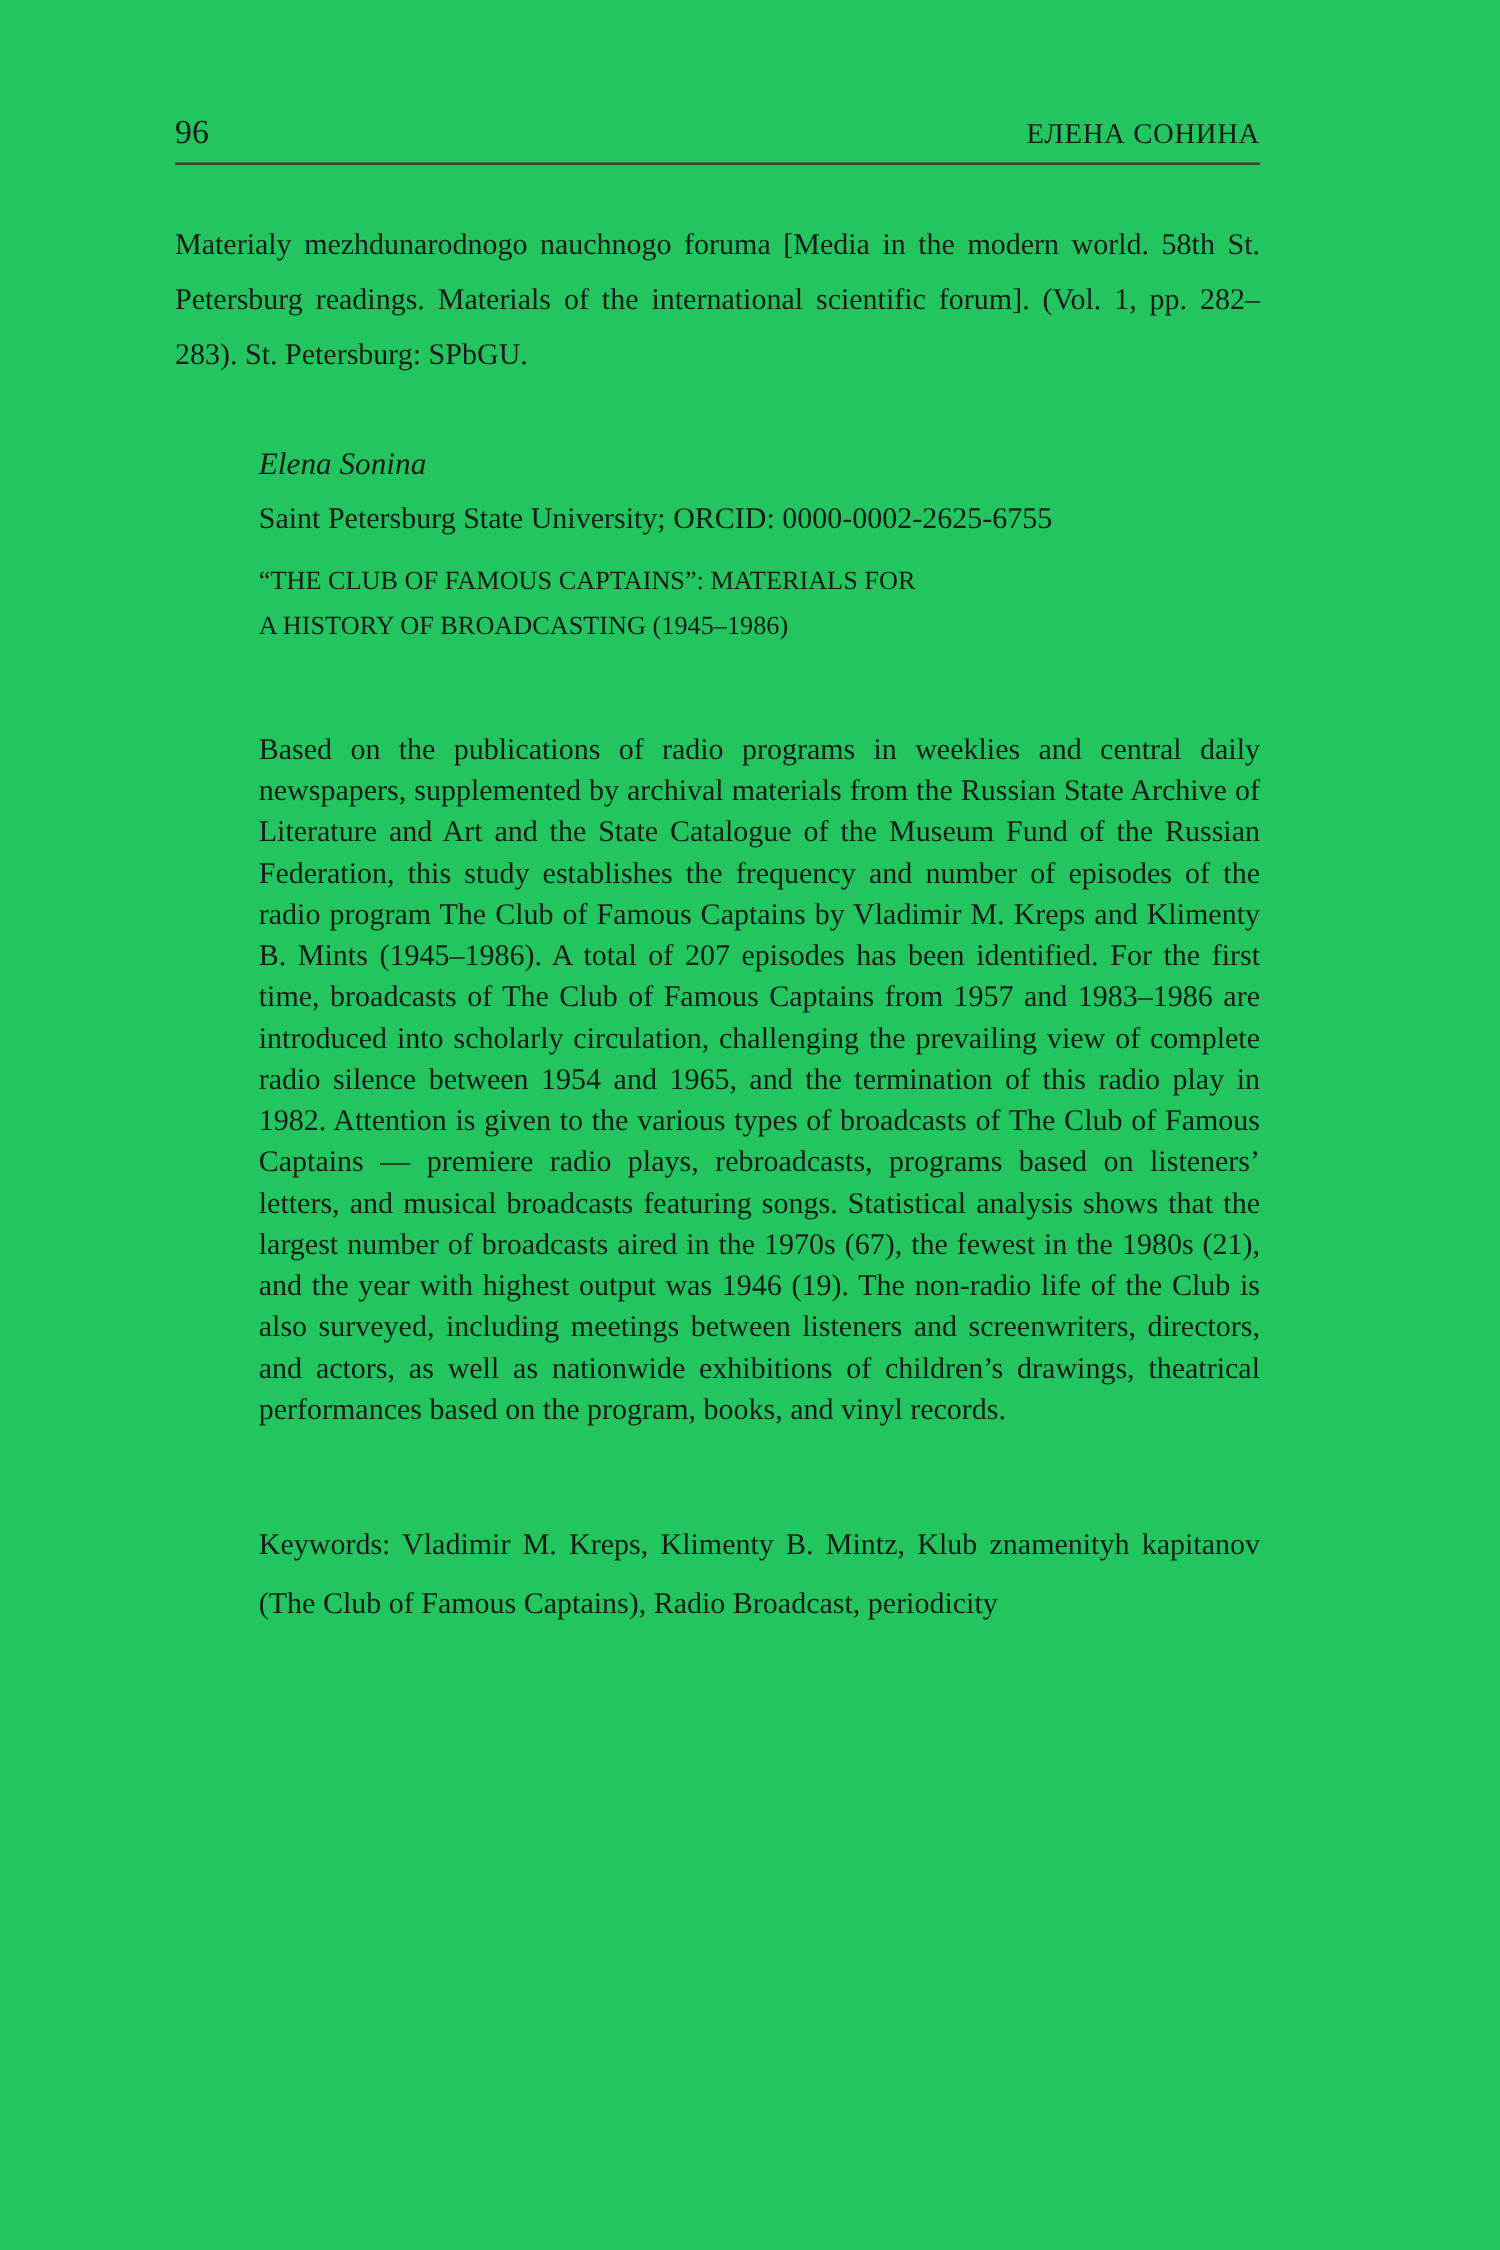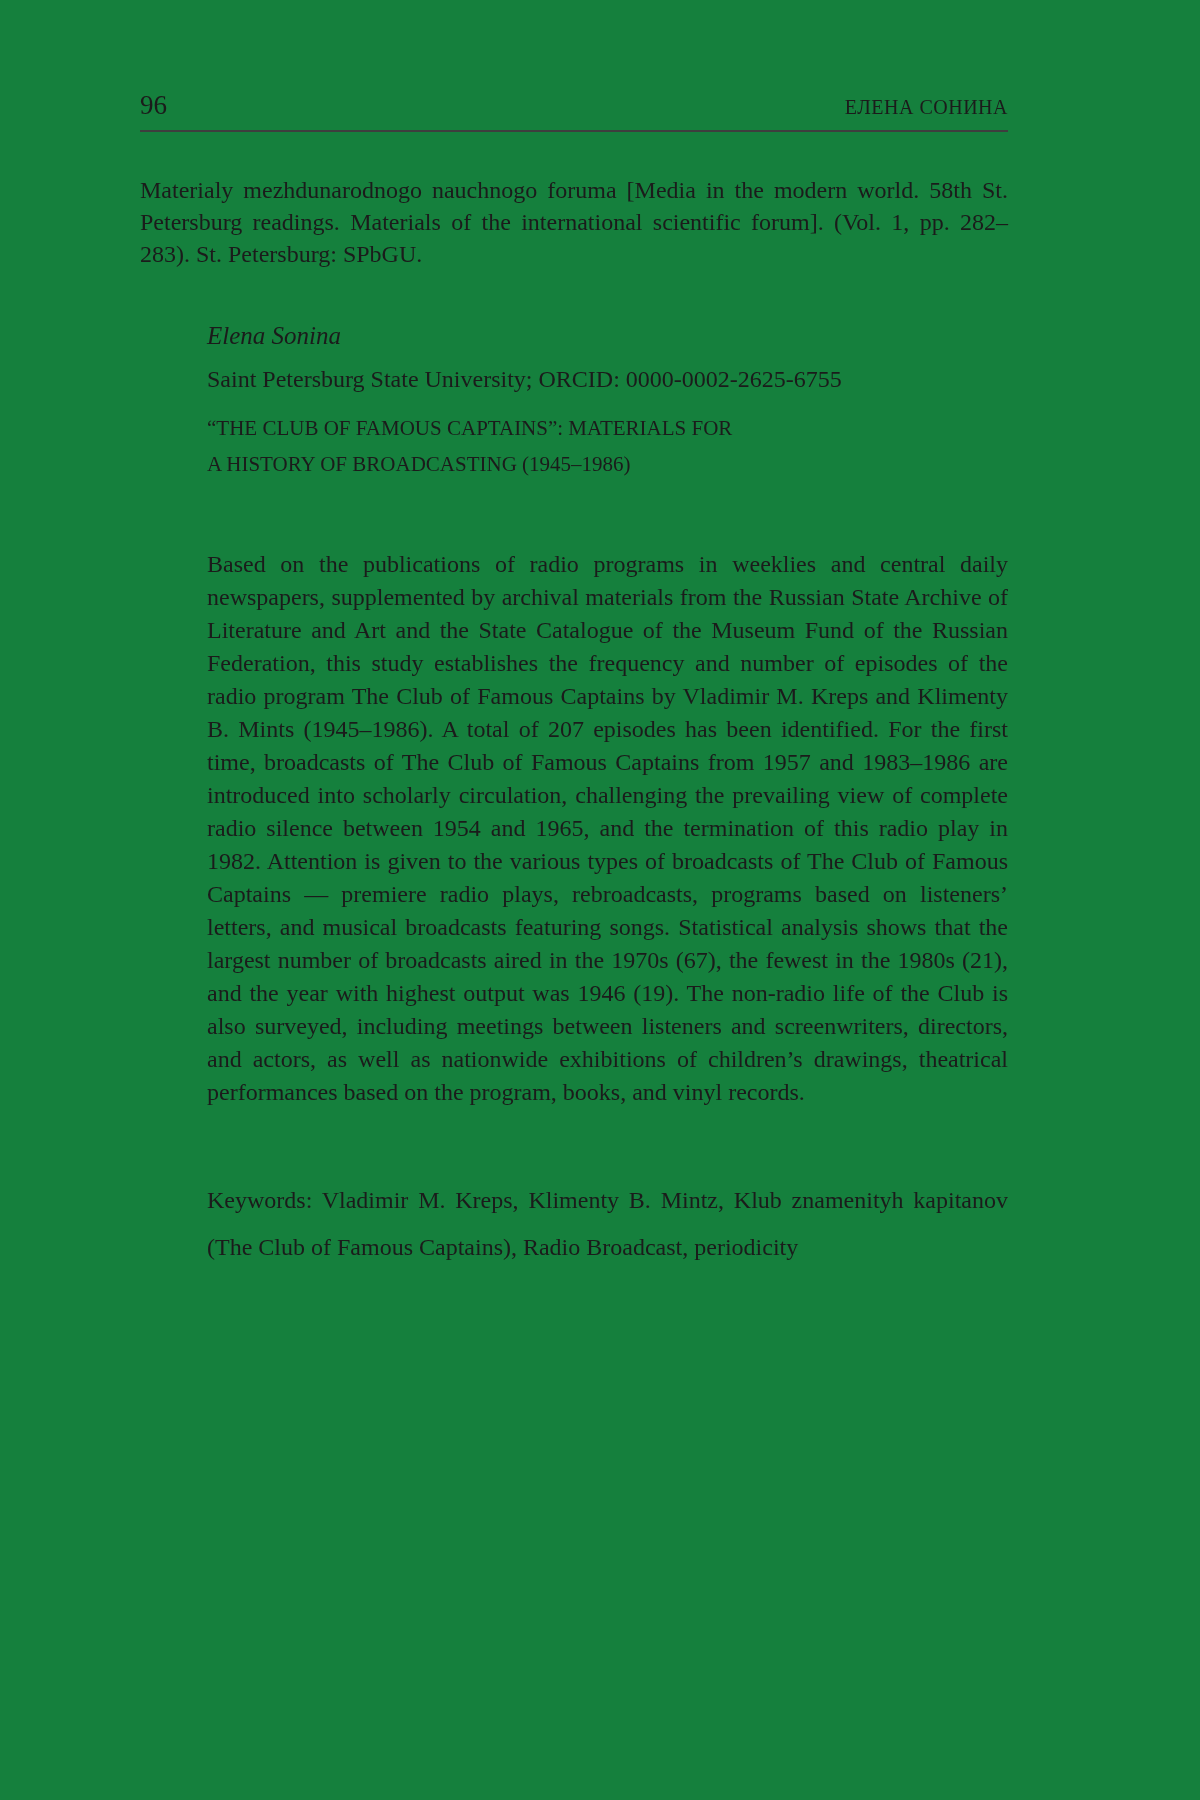--- a/index.html
+++ b/index.html
@@ -7,7 +7,7 @@
     position: relative;
     width: 1200px;
     height: 1800px;
-    background: #15803d;
+    background: #22c55e;
     font-family: "Liberation Serif", "DejaVu Serif", serif;
     color: #1b1b1b;
     overflow: hidden;

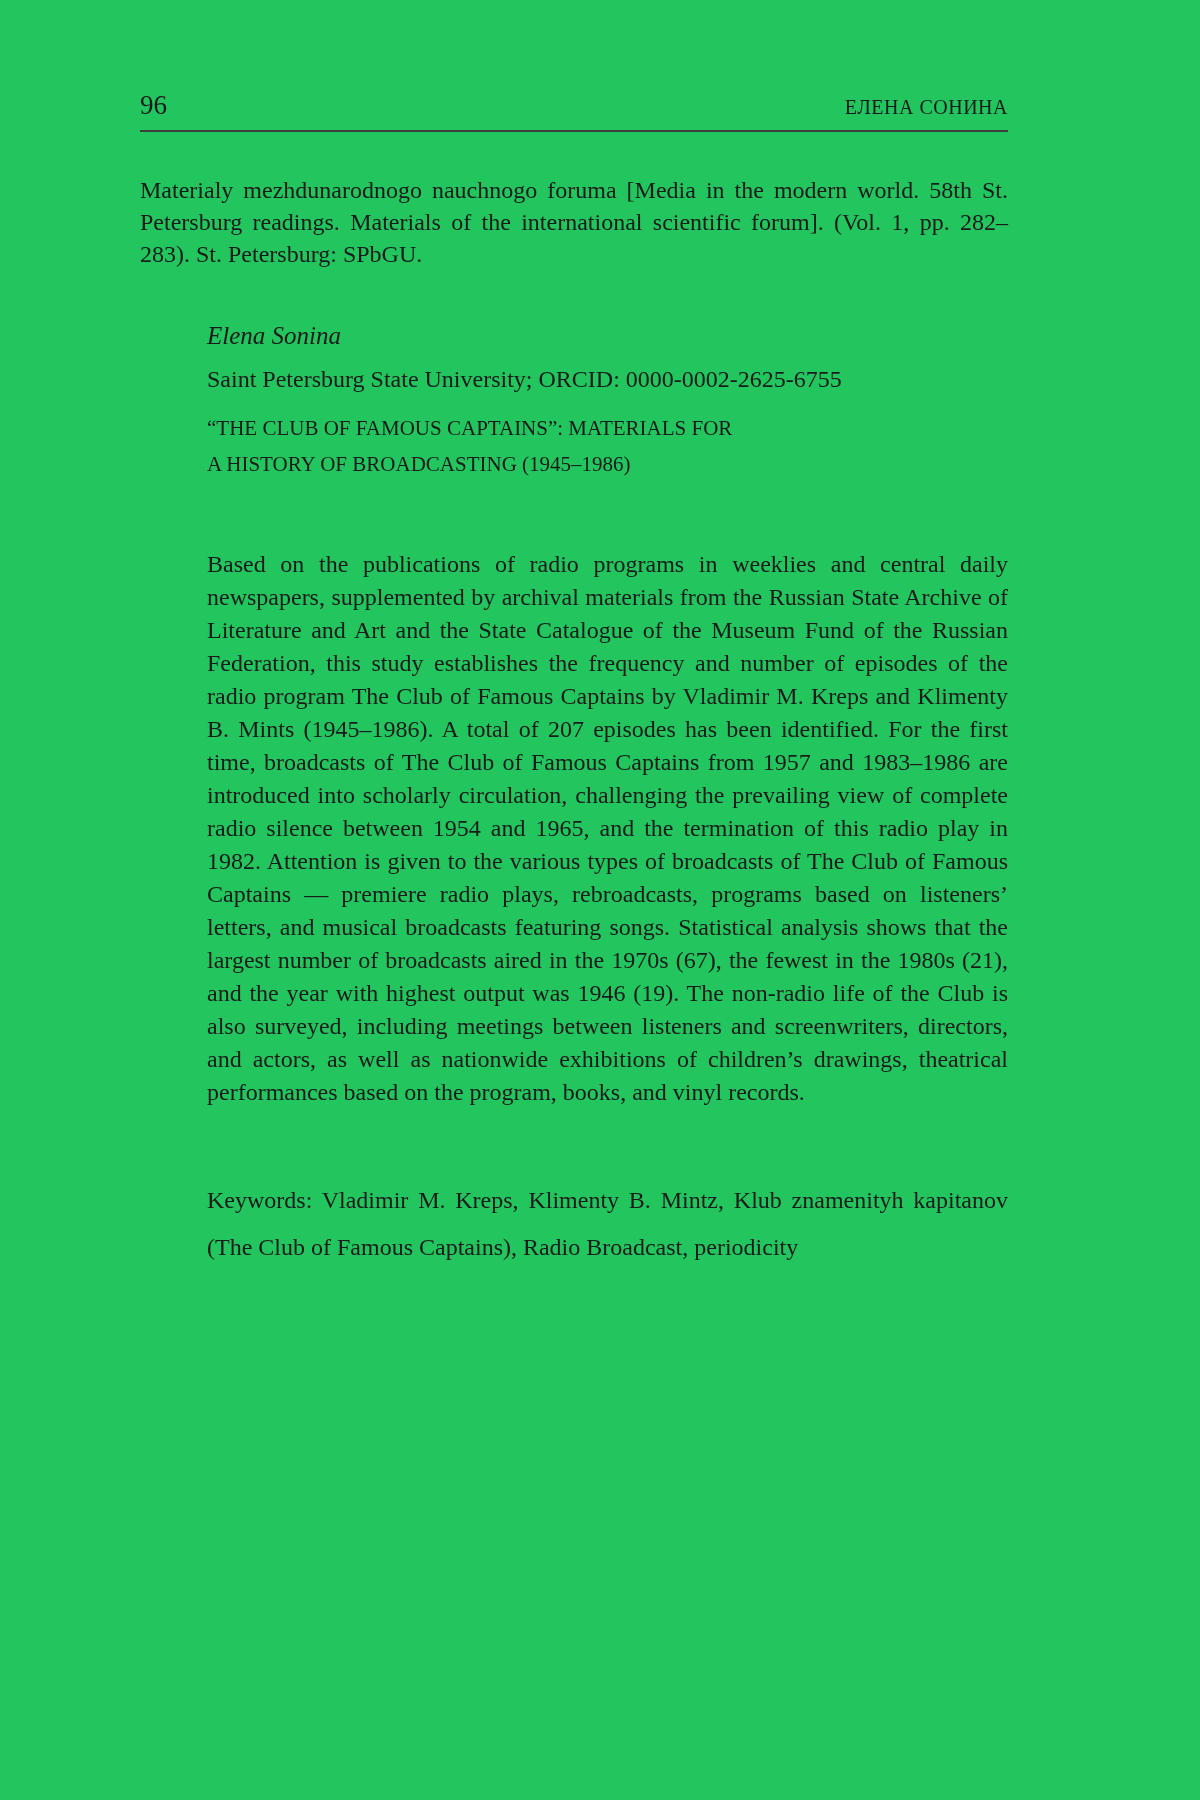--- a/index.html
+++ b/index.html
@@ -22,7 +22,7 @@
     padding-bottom: 9px;
   }
   .page-number { font-size: 27px; }
-  .running-head { font-size: 20px; letter-spacing: 0.5px; }
+  .running-head { font-size: 23px; letter-spacing: 0.5px; }
   .citation {
     margin-top: 42px;
     font-size: 24px;

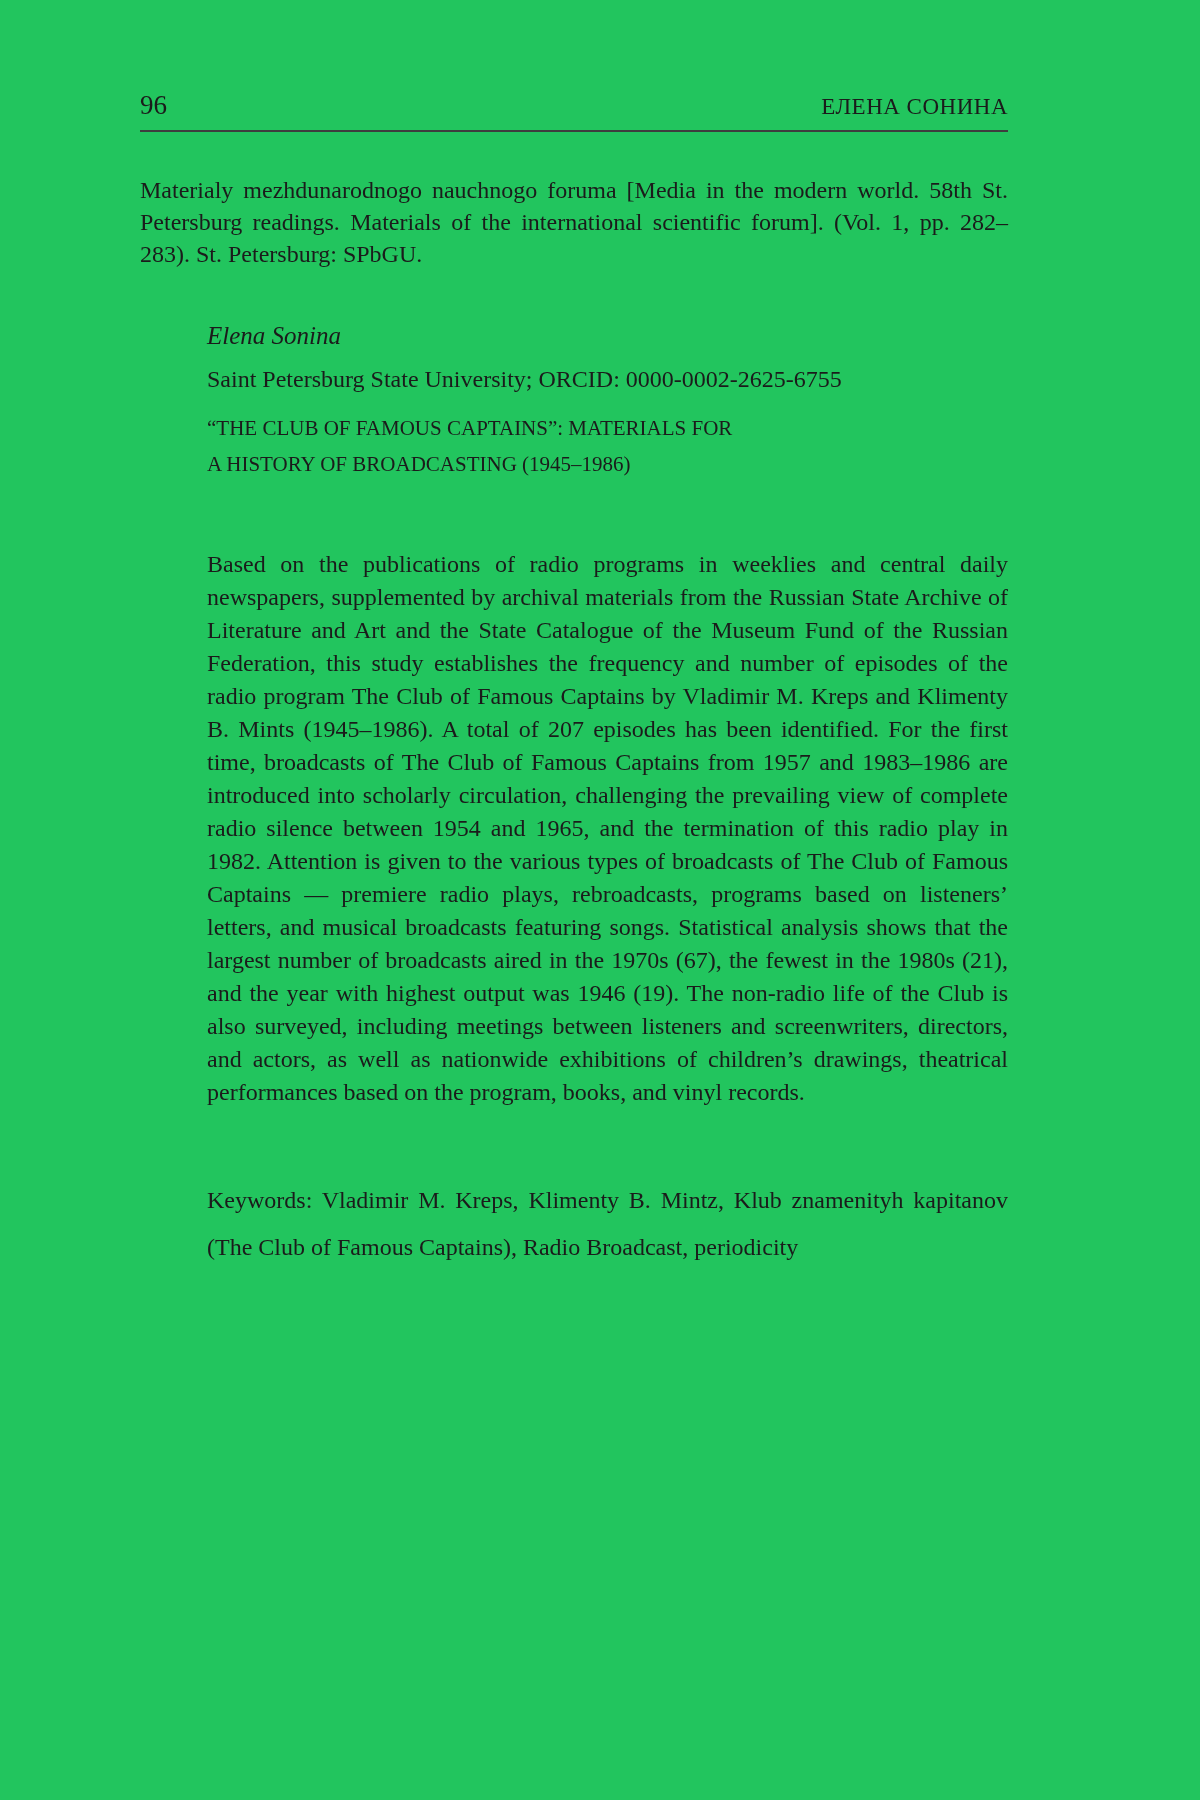--- a/index.html
+++ b/index.html
@@ -26,7 +26,7 @@
   .citation {
     margin-top: 42px;
     font-size: 24px;
-    line-height: 32px;
+    line-height: 44px;
     text-align: justify;
   }
   .inner { margin-left: 67px; width: 801px; }

